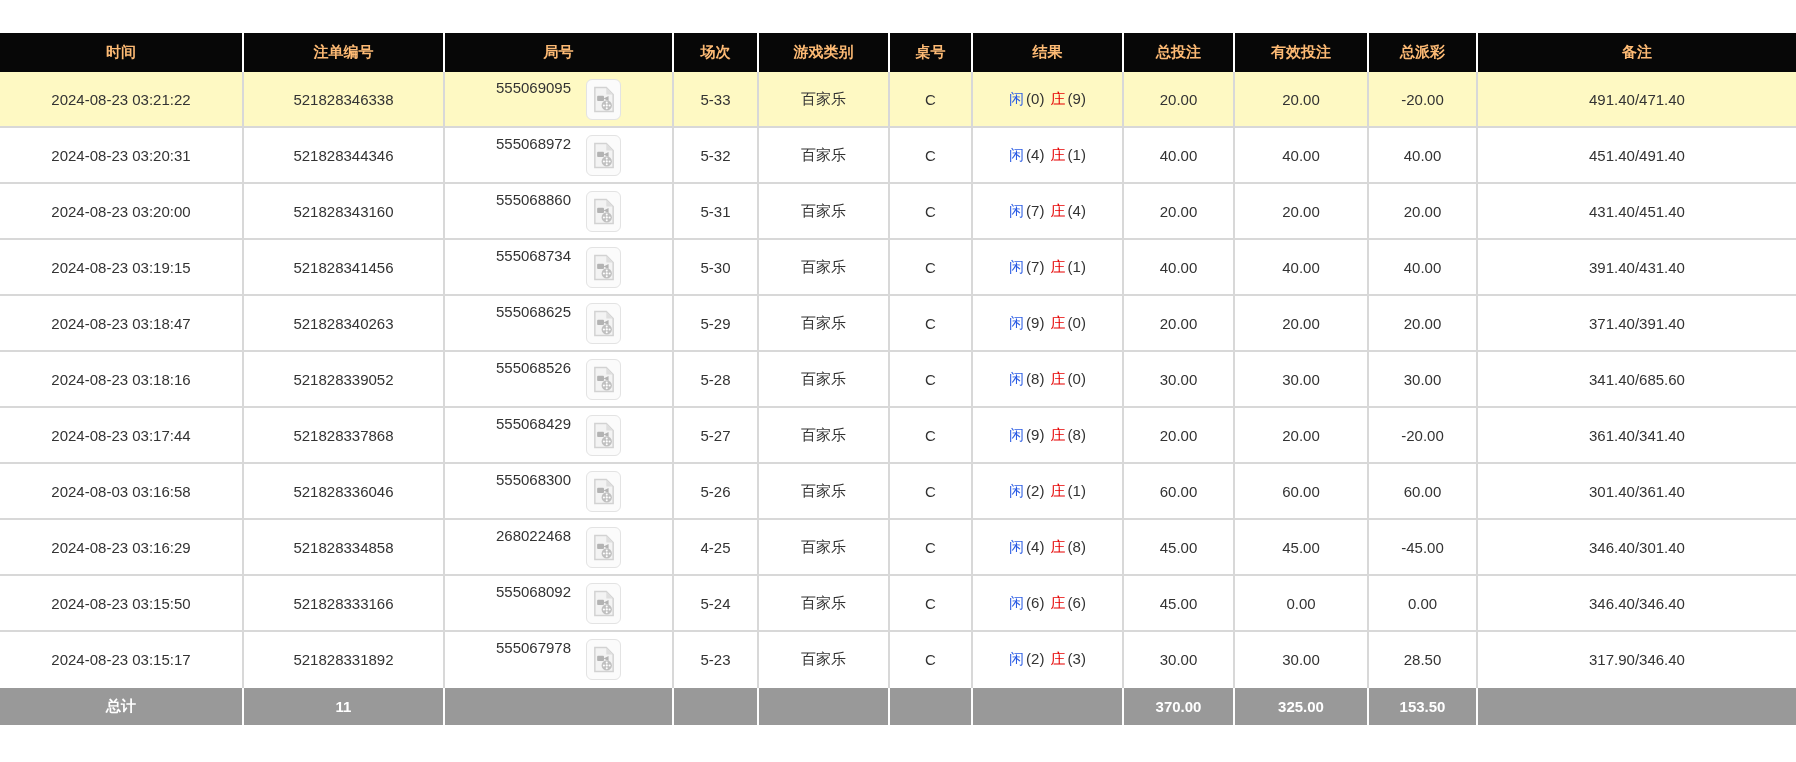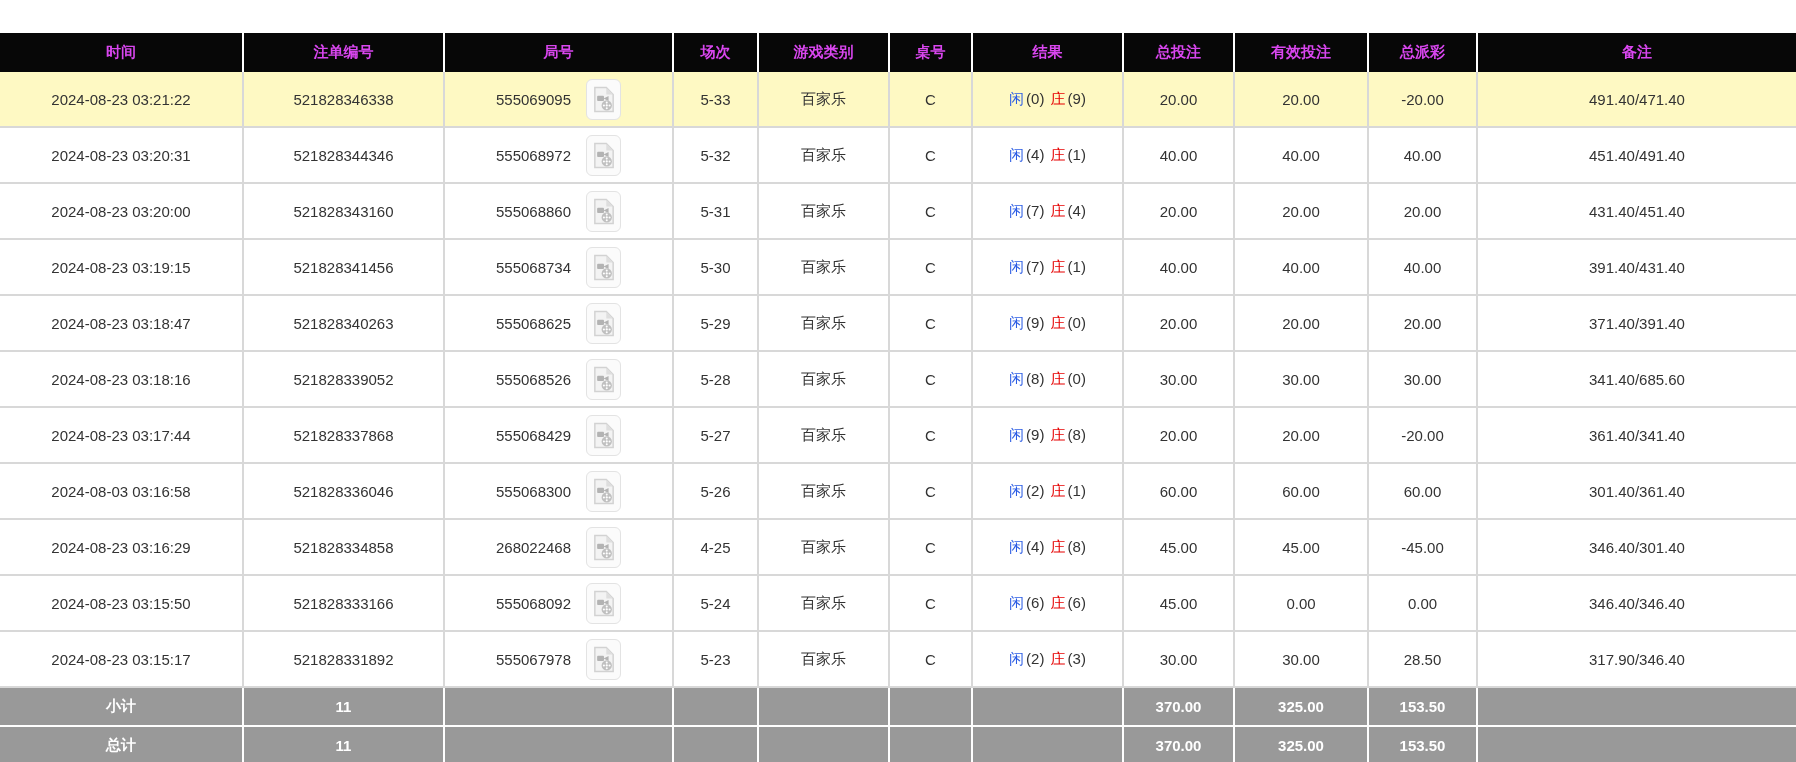--- a/index.html
+++ b/index.html
@@ -12,7 +12,7 @@
     margin-top:33px;
   }
   table.records th{
-    background:#070707;color:#d946ef;font-size:15px;font-weight:700;
+    background:#070707;color:#fdba74;font-size:15px;font-weight:700;
     height:39px;text-align:center;vertical-align:middle;
     border-left:2px solid #ffffff;padding:0;
   }

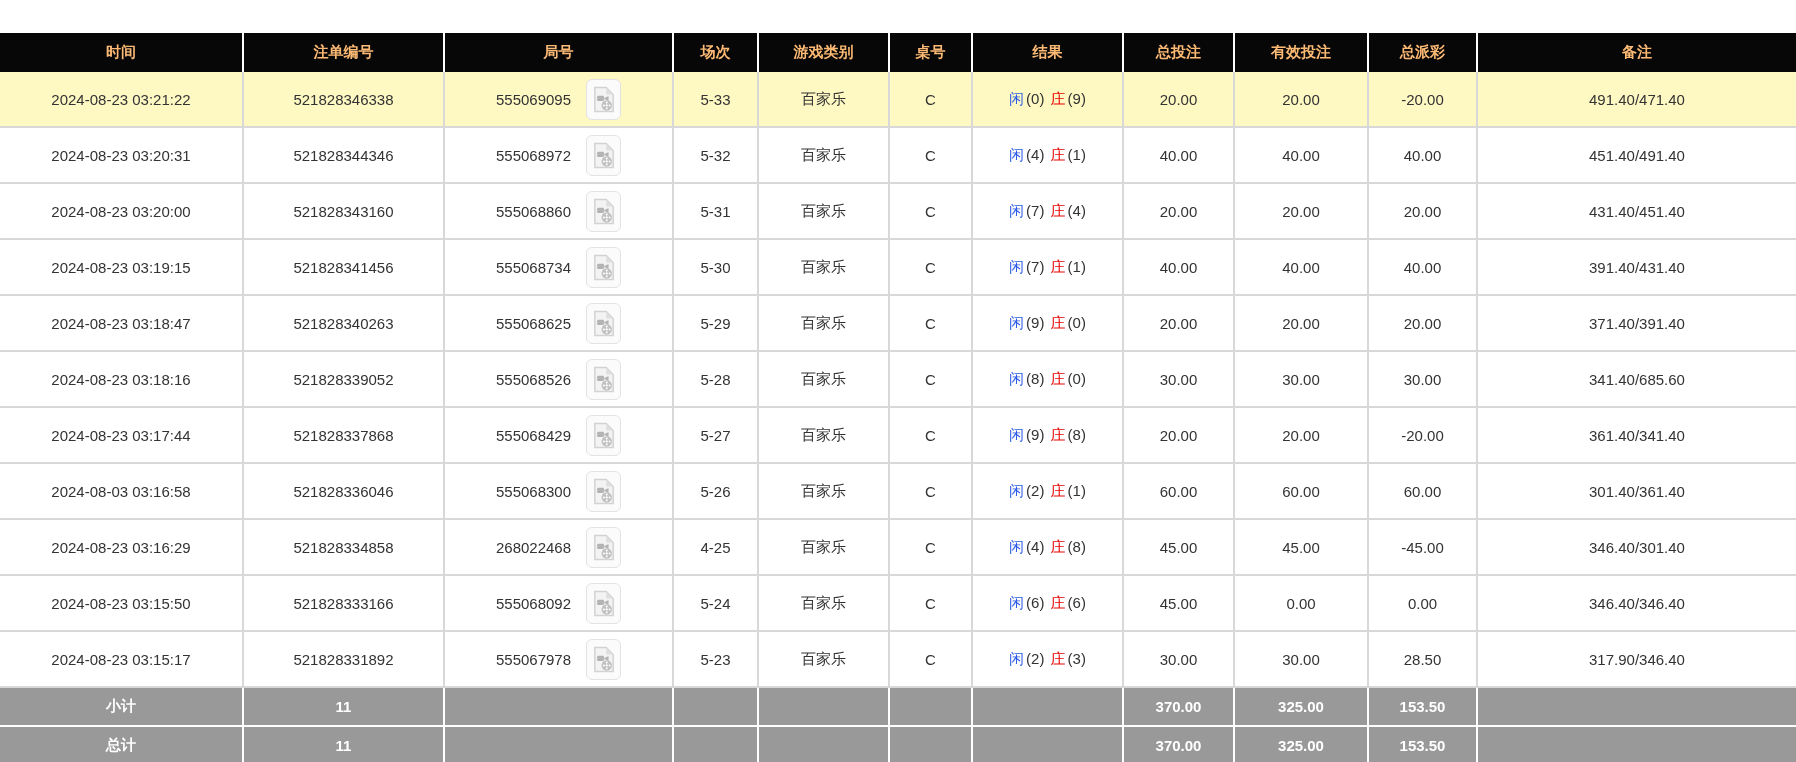--- a/index.html
+++ b/index.html
@@ -35,7 +35,7 @@
   .c-blue{color:#2b5ce4;}
   .c-red{color:#e60000;}
   .c-dark{color:#333333;}
-  .round-cell-inner{display:inline-flex;align-items:center;gap:15px;vertical-align:middle;}
+  .round-cell-inner{display:inline-flex;align-items:flex-start;gap:15px;vertical-align:middle;}
   .video-btn{
     display:inline-flex;align-items:center;justify-content:center;
     width:35px;height:41px;background:#fbfbfb;border:1px solid #e3e3e3;

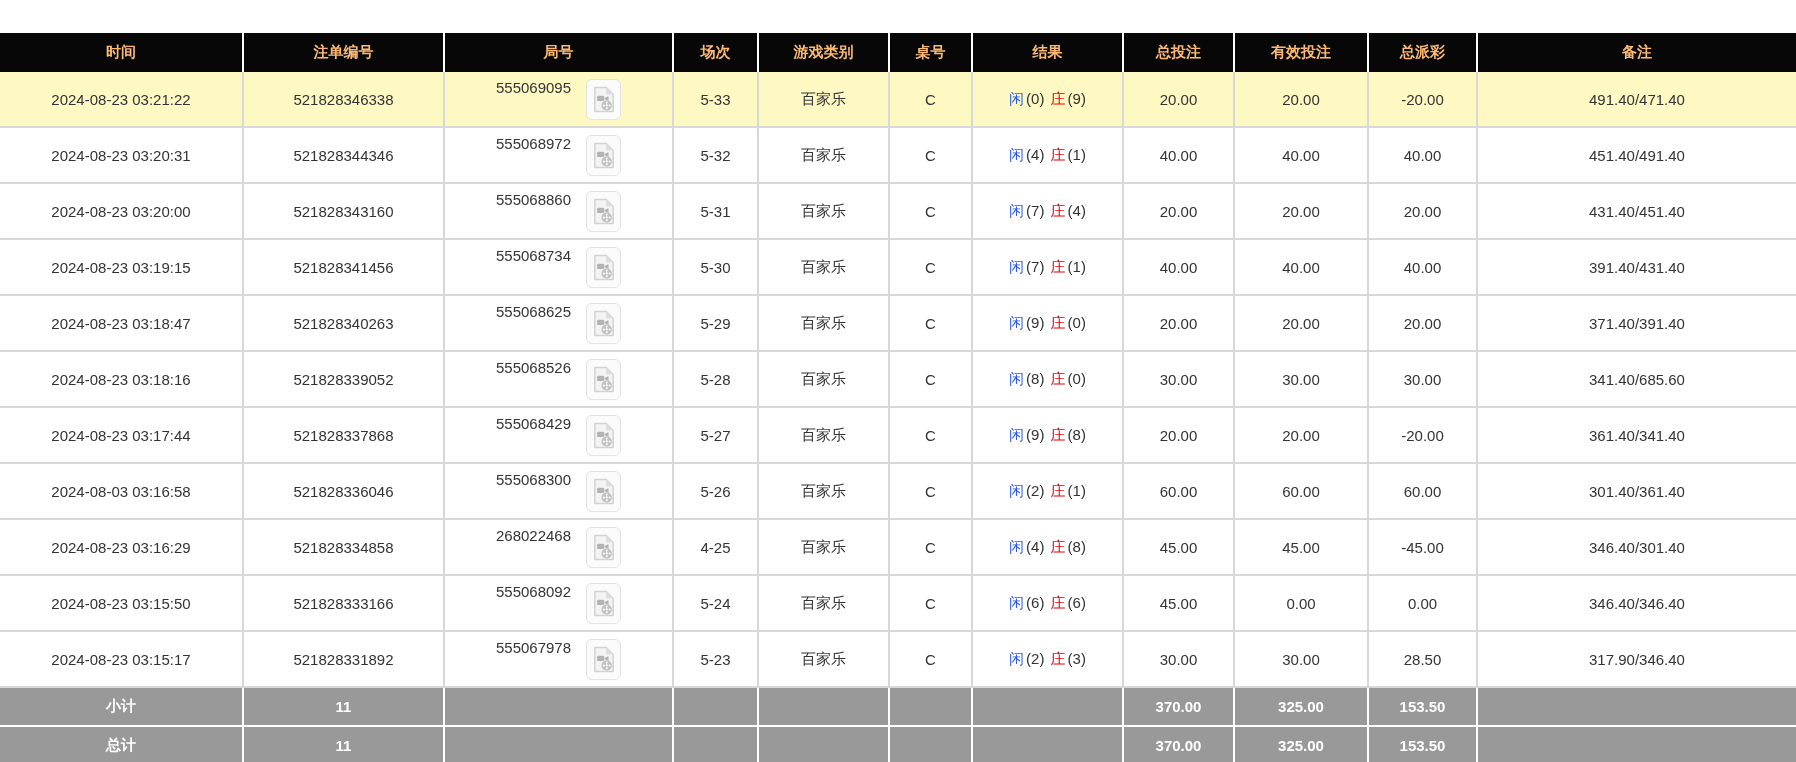--- a/index.html
+++ b/index.html
@@ -451,19 +451,6 @@
     <td>28.50</td>
     <td>317.90/346.40</td>
   </tr>
-        <tr class="summary first">
-    <td>小计</td>
-    <td>11</td>
-    <td></td>
-    <td></td>
-    <td></td>
-    <td></td>
-    <td></td>
-    <td>370.00</td>
-    <td>325.00</td>
-    <td>153.50</td>
-    <td></td>
-  </tr>
         <tr class="summary">
     <td>总计</td>
     <td>11</td>

